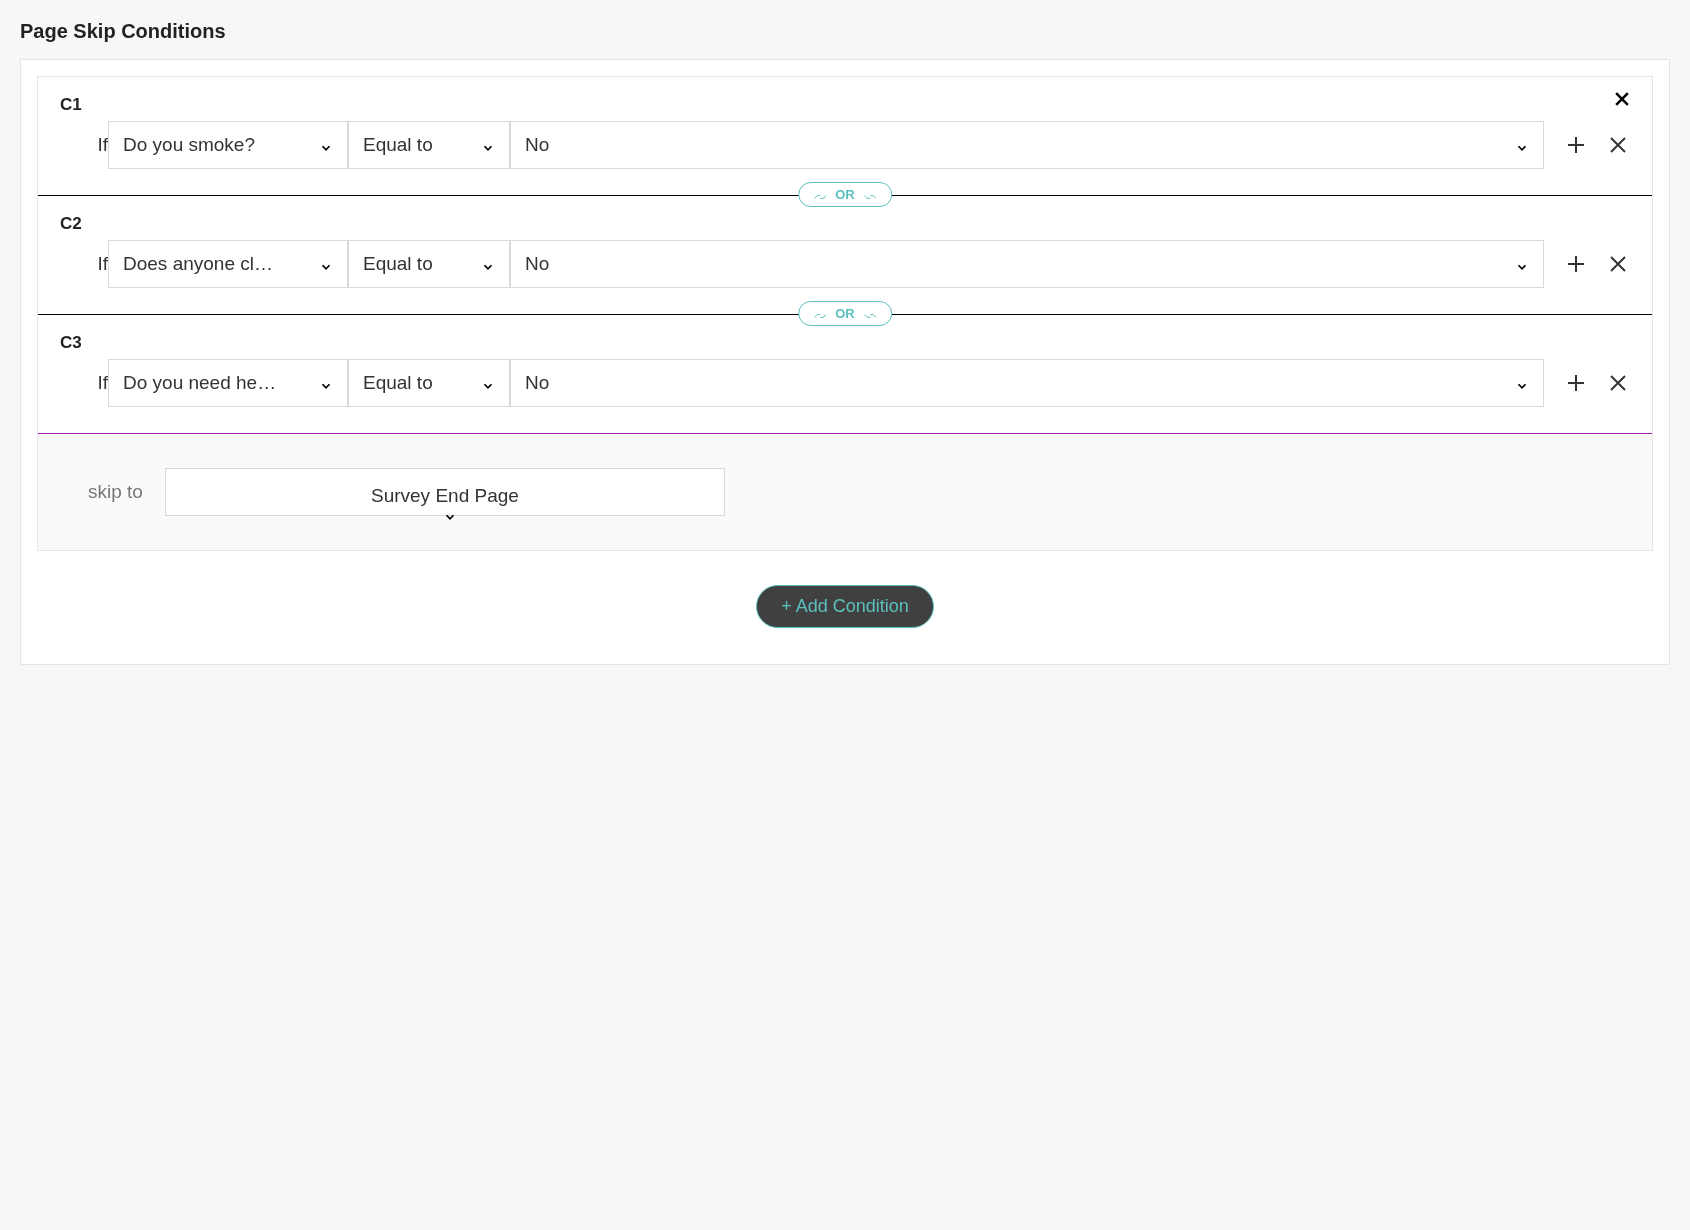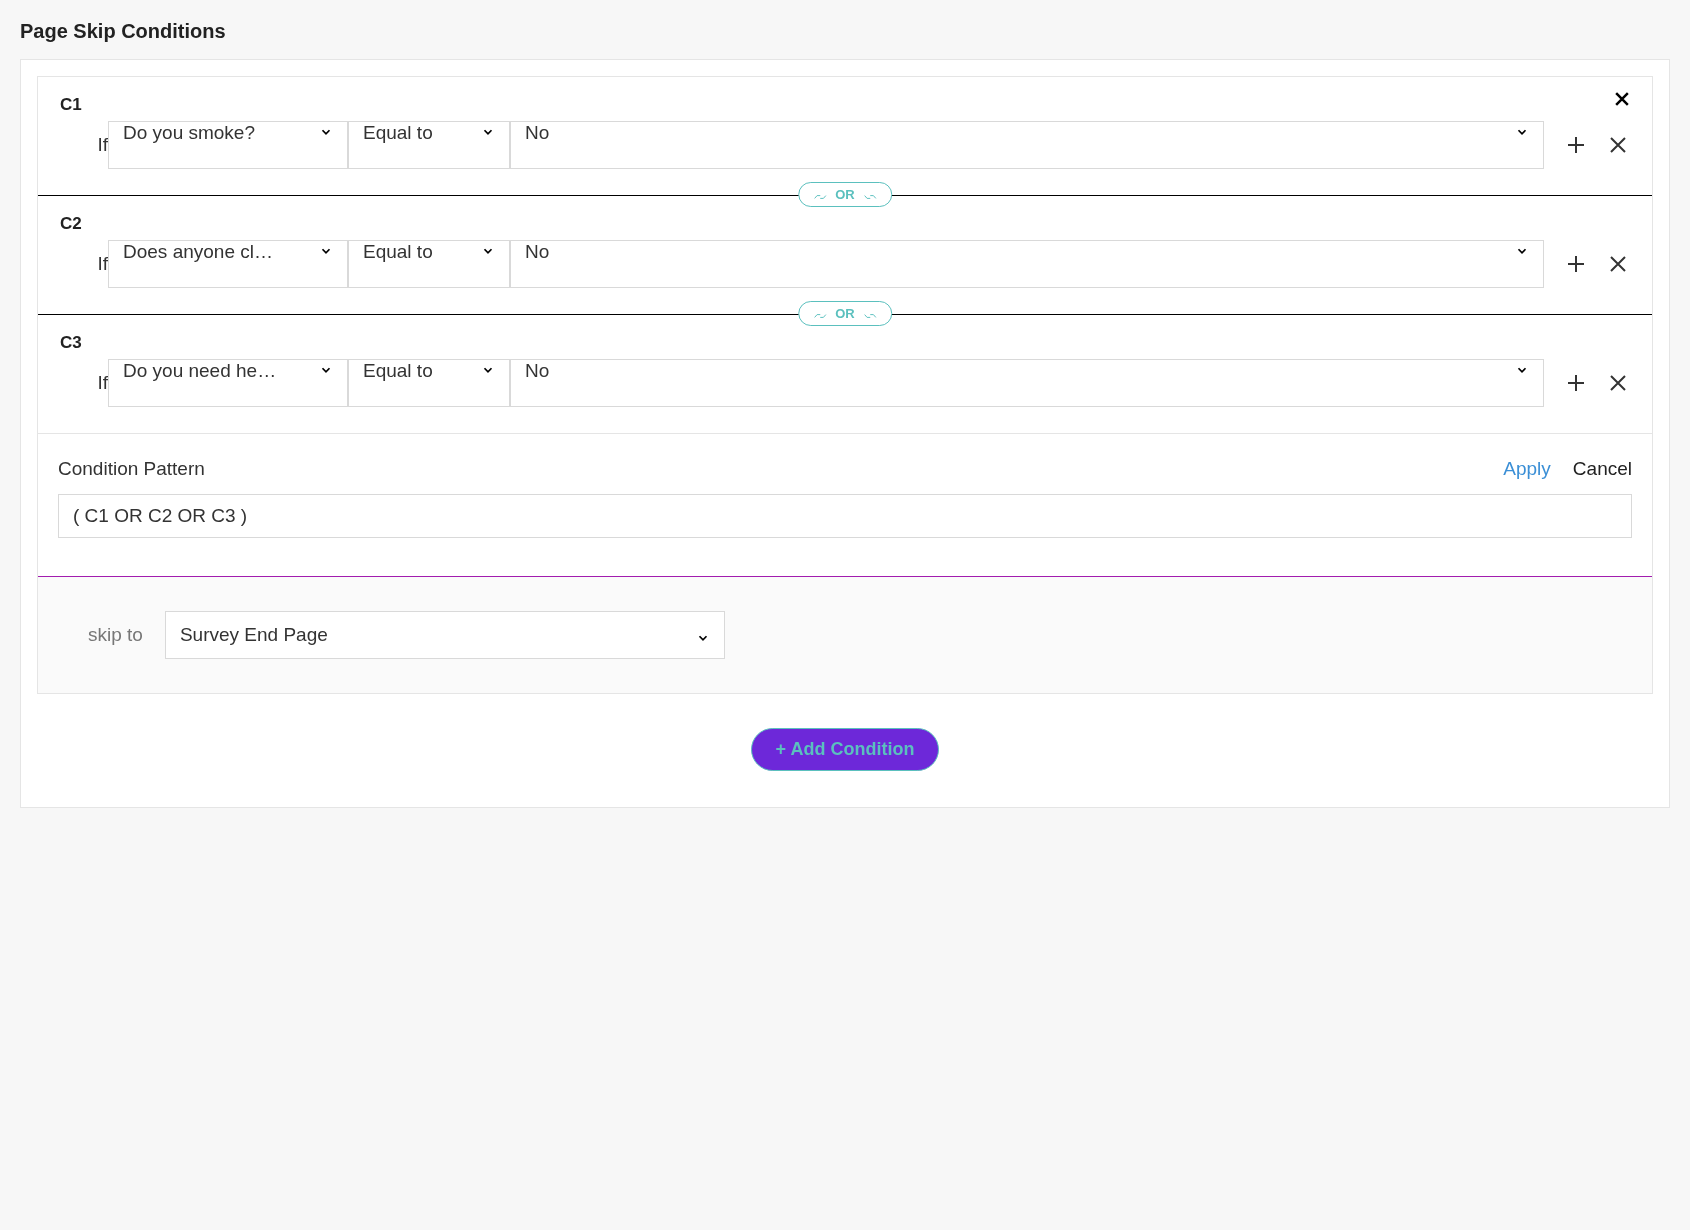--- a/index.html
+++ b/index.html
@@ -48,6 +48,7 @@
       border: 1px solid #d9d9d9;
       height: 48px;
       display: flex;
+      align-items: center;
       justify-content: space-between;
       padding: 0 14px;
       font-size: 19px;

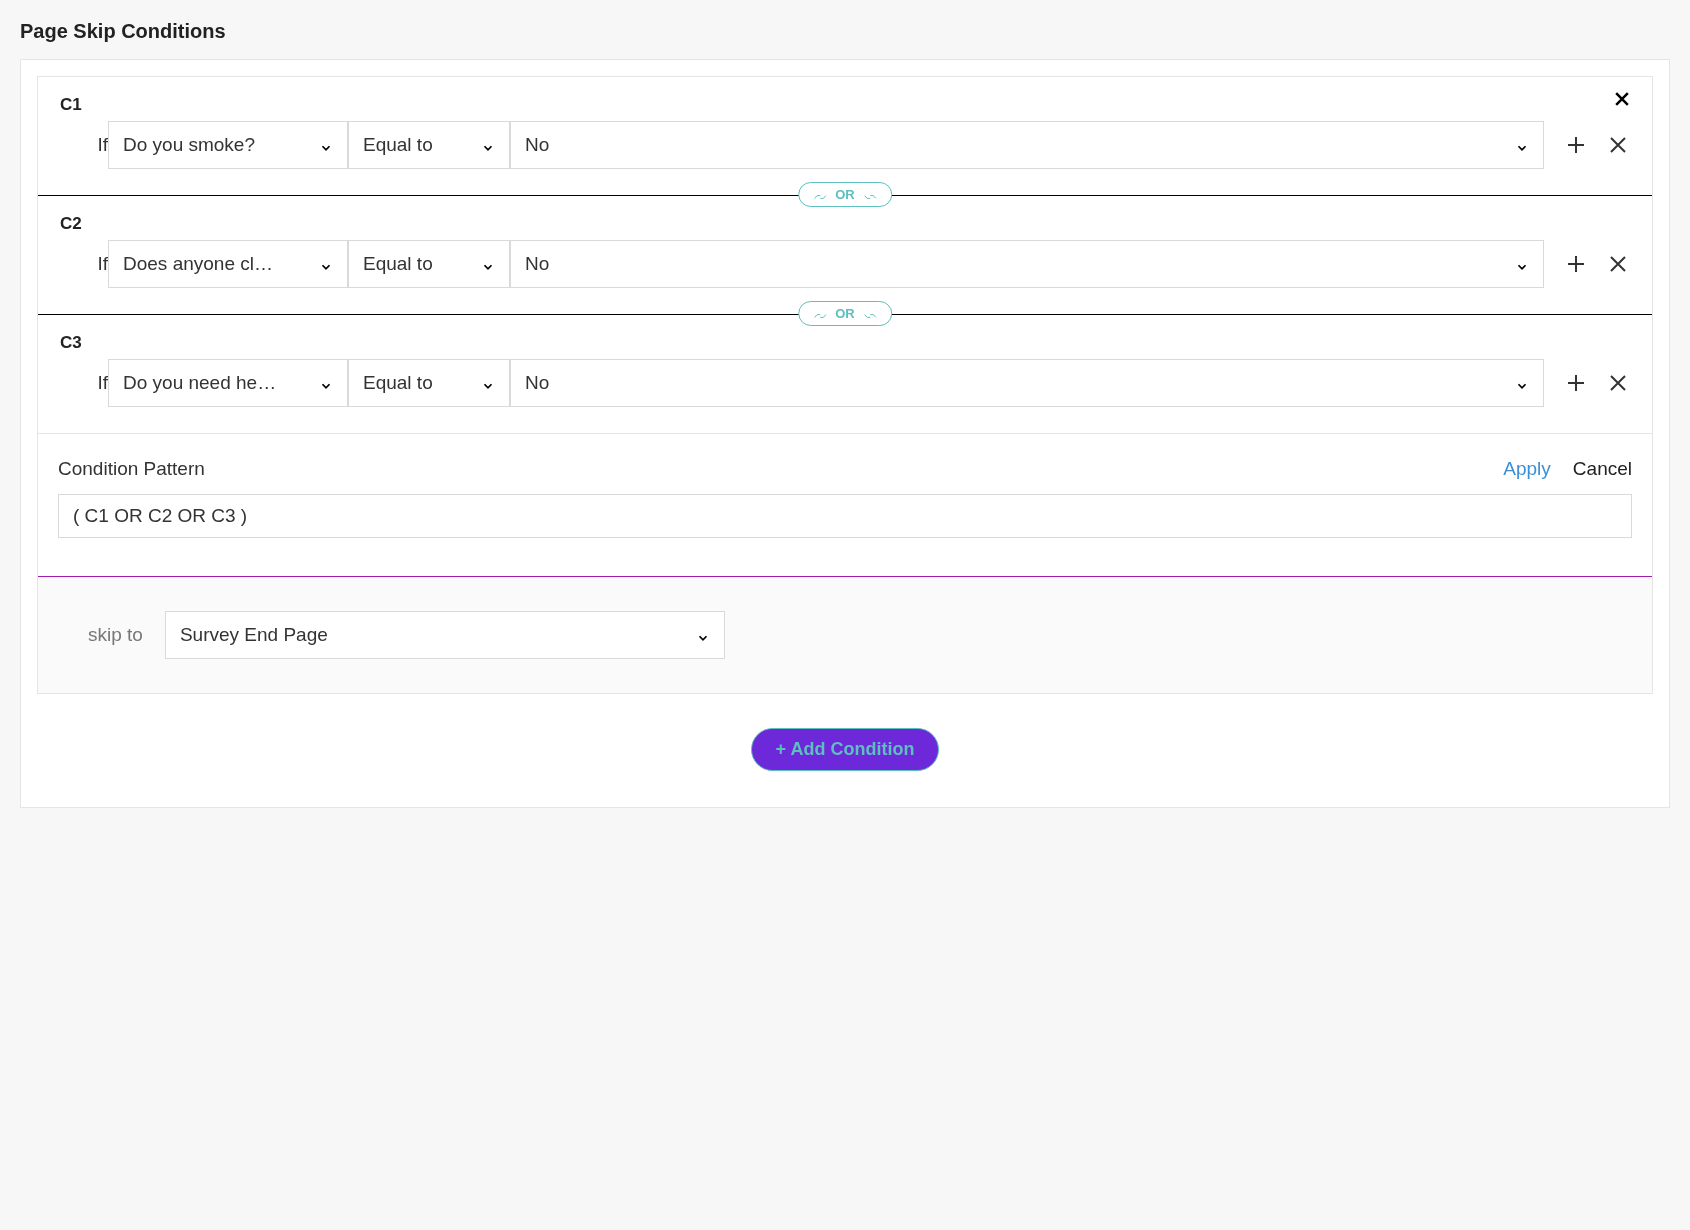--- a/index.html
+++ b/index.html
@@ -362,16 +362,6 @@
       </div>
     </div>
 
-    <div class="pattern-section">
-      <div class="pattern-header">
-        <div class="pattern-title">Condition Pattern</div>
-        <div class="pattern-actions">
-          <span class="apply-btn">Apply</span>
-          <span class="cancel-btn">Cancel</span>
-        </div>
-      </div>
-      <input class="pattern-input" value="( C1 OR C2 OR C3 )" style="">
-    </div>
 
     <div class="skip-section">
       <span class="skip-label">skip to</span>

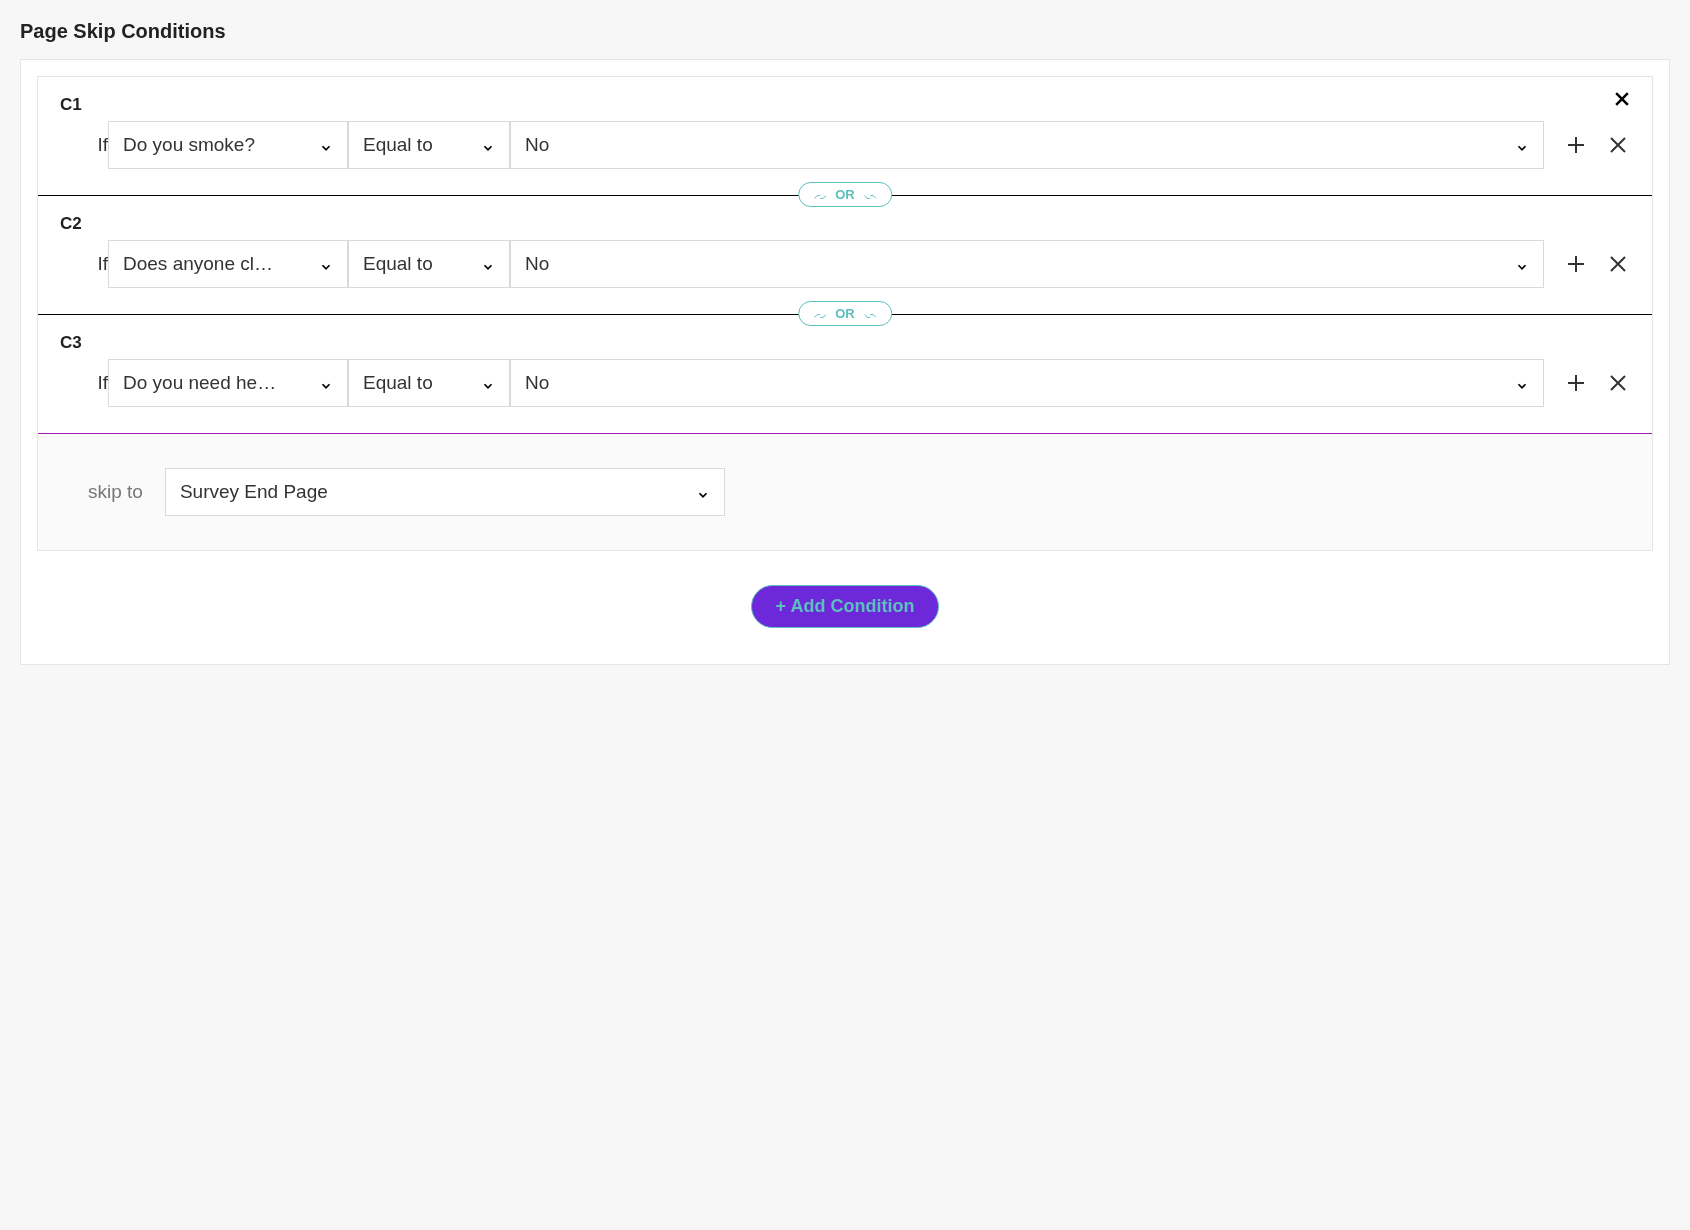--- a/index.html
+++ b/index.html
@@ -167,6 +167,7 @@
       background: #fff;
       cursor: pointer;
       width: 560px;
+      flex-direction: column;
     }
     .add-cond-wrap {
       display: flex;

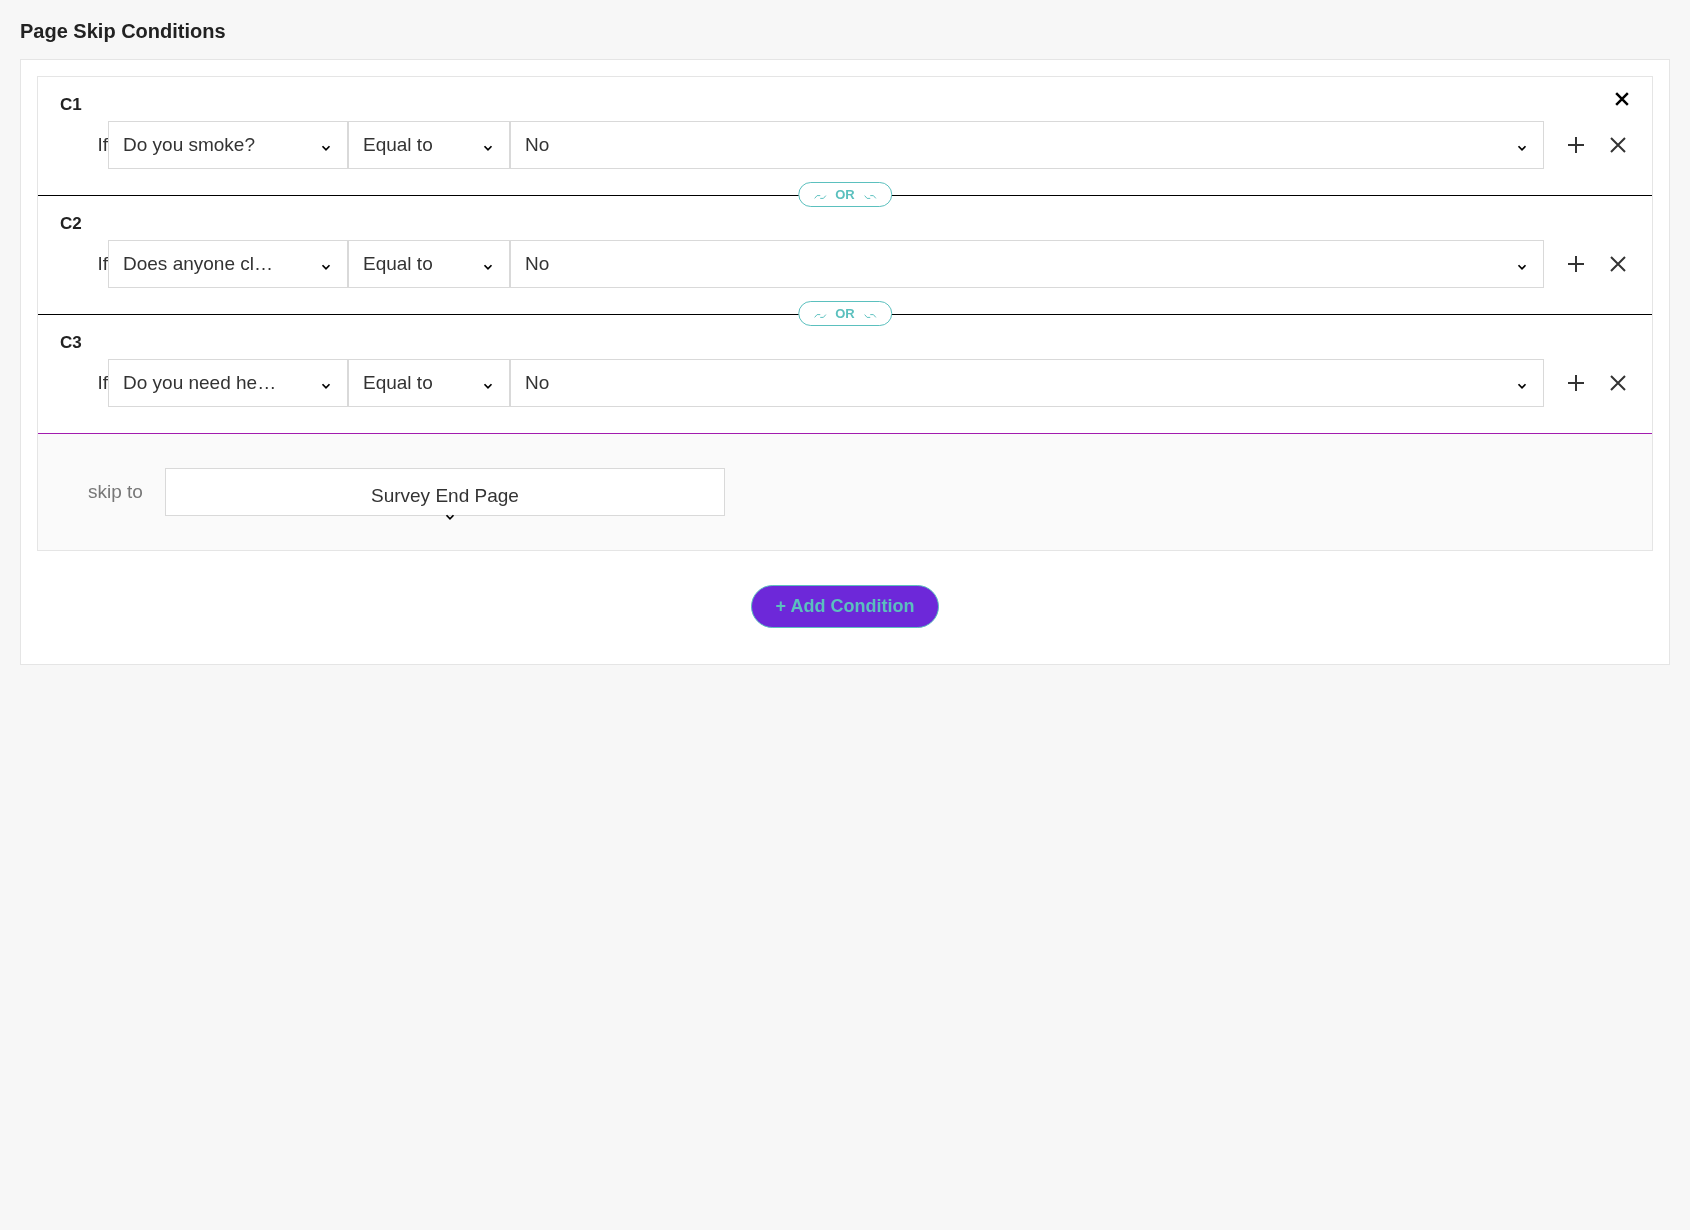--- a/index.html
+++ b/index.html
@@ -177,12 +177,11 @@
     .add-cond-btn {
       border: 1px solid #5bc0be;
       color: #5bc0be;
-      background: #6d28d9;
+      background: #404040;
       border-radius: 22px;
       padding: 10px 24px;
       font-size: 18px;
       cursor: pointer;
-      font-weight: bold;
     }
   </style>
 </head>

